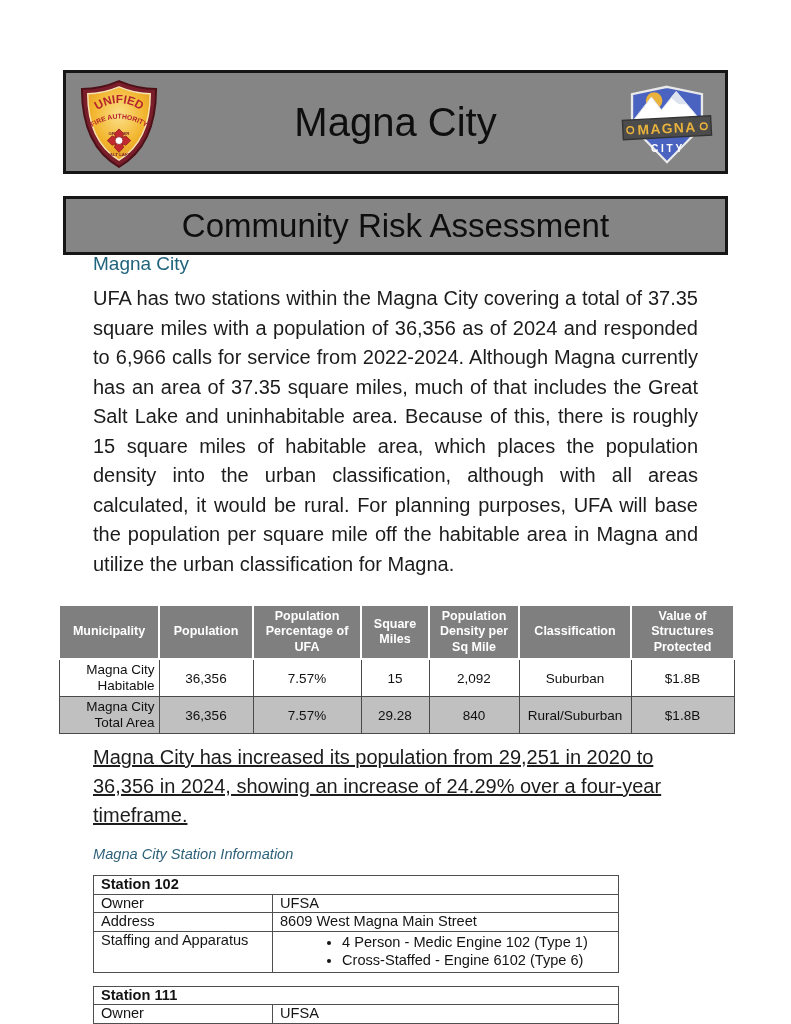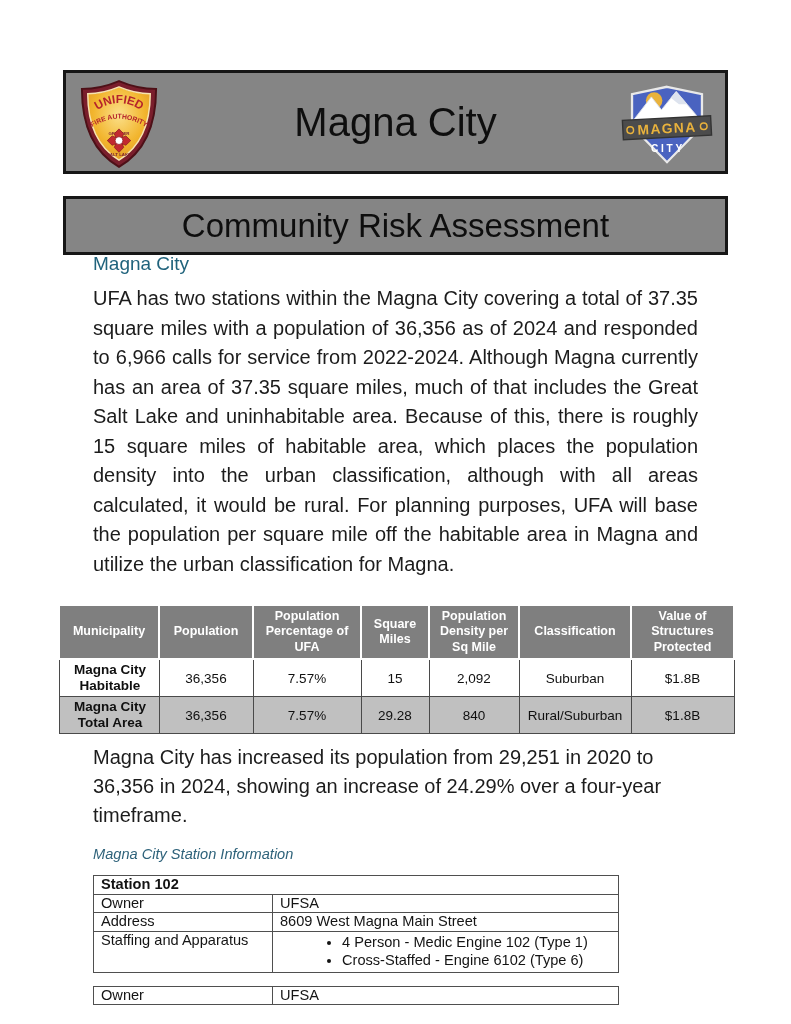--- a/index.html
+++ b/index.html
@@ -66,7 +66,7 @@
     padding: 1px 4px; height: 34px;
   }
   .muni td.rowhead {
-    text-align: center; font-weight: bold;
+    text-align: right; font-weight: normal;
     padding-left: 6px; line-height: 16.5px;
   }
   .muni tr.alt td { background: #c0c0c0; }

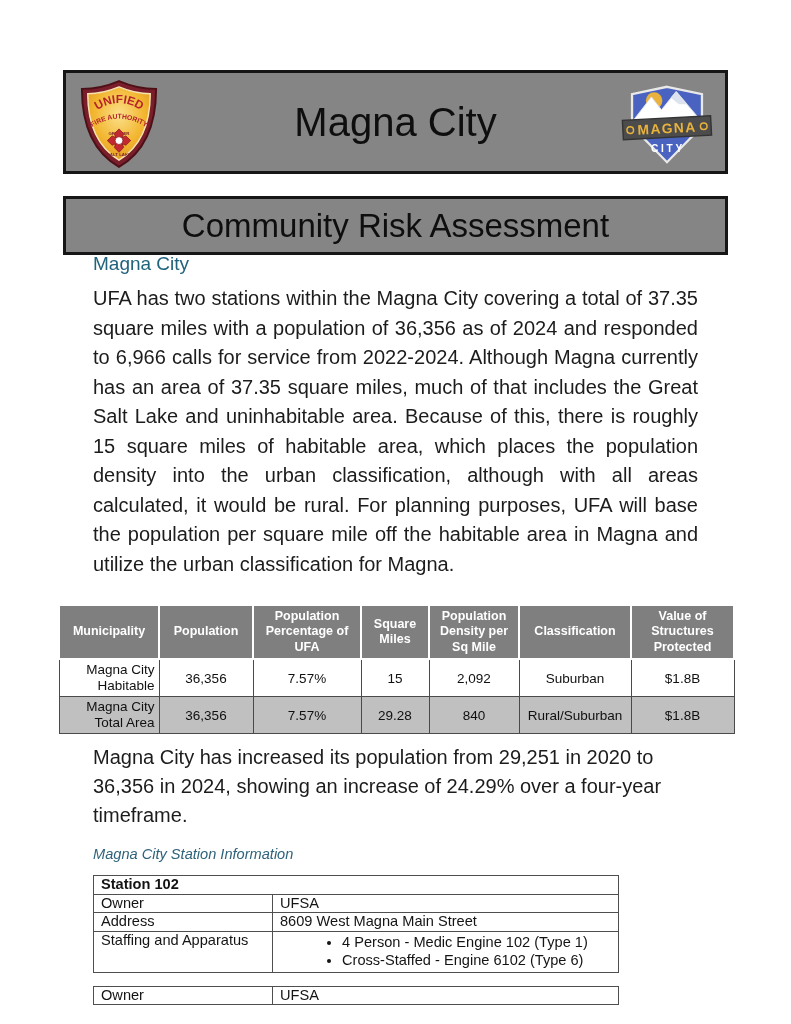--- a/index.html
+++ b/index.html
@@ -39,7 +39,7 @@
     color: #1c1c1c;
   }
   .para-justified { text-align: justify; }
-  .para-growth { line-height: 29px; }
+  .para-growth { line-height: 29px; text-decoration: underline; }
   .station-heading {
     margin: 16px 93px 8px 93px;
     font-size: 14.6px; font-style: italic; font-weight: 400;

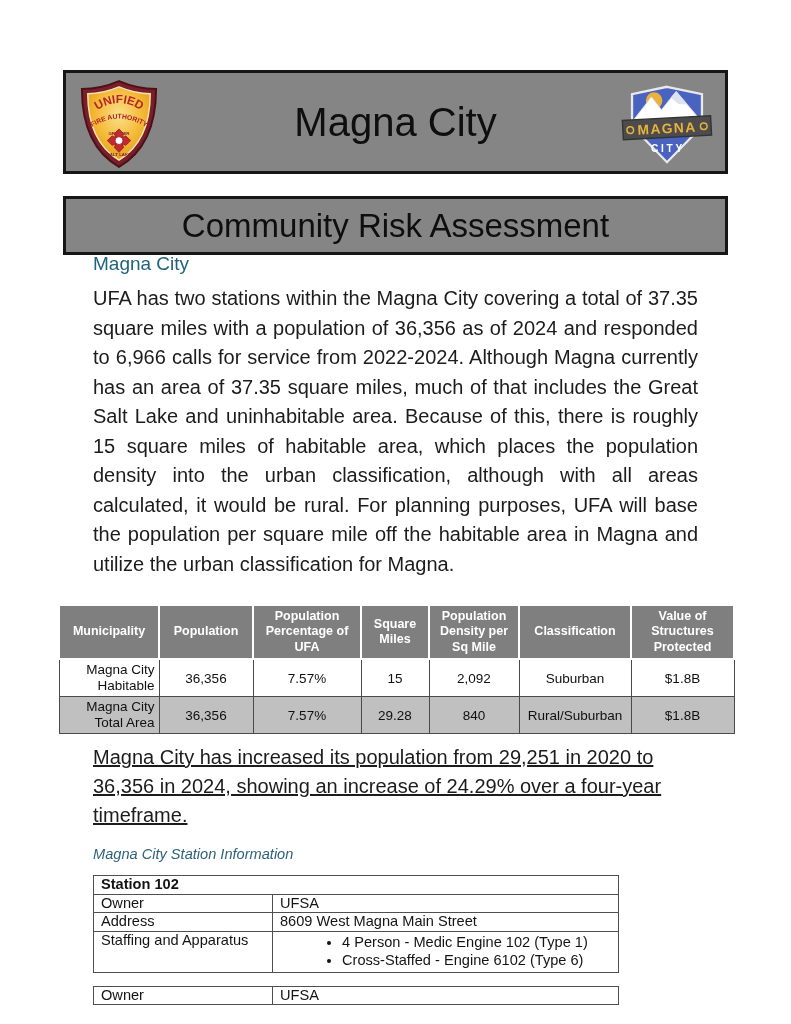--- a/index.html
+++ b/index.html
@@ -236,6 +236,9 @@
         </colgroup>
       <tbody>
         <tr>
+          <td class="st-title" colspan="2">Station 111</td>
+        </tr>
+        <tr>
           <td>Owner</td>
           <td>UFSA</td>
         </tr>

